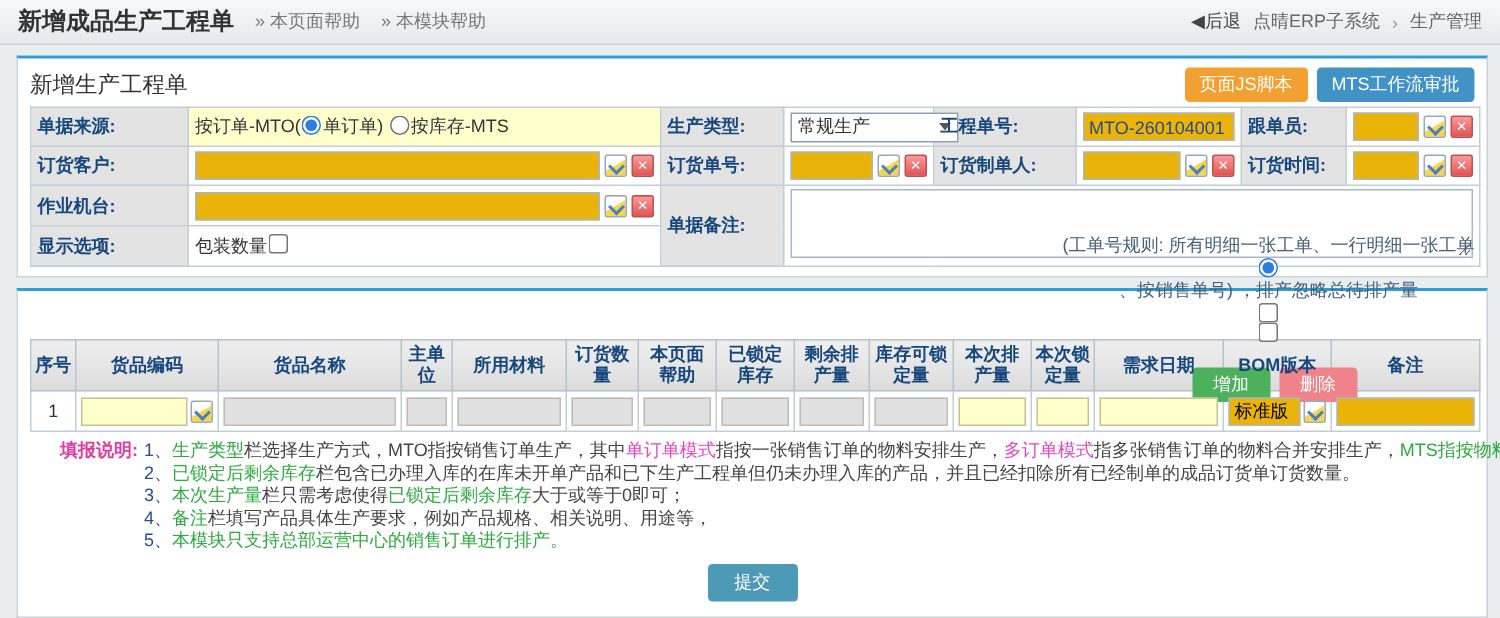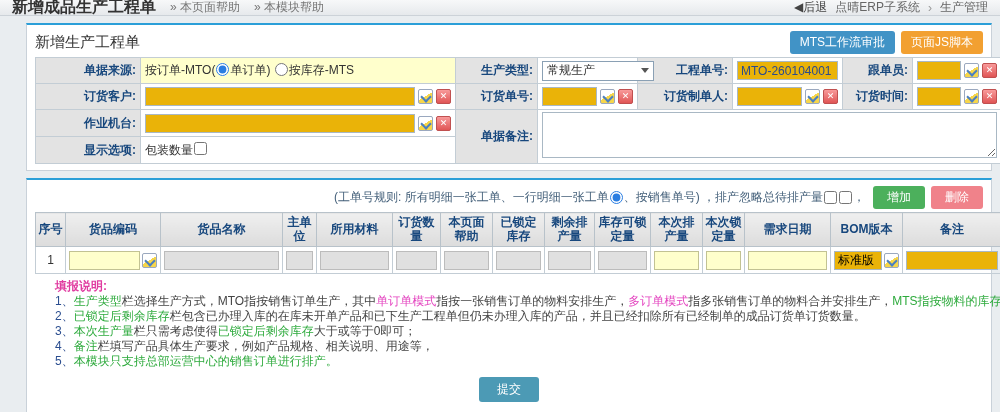--- a/index.html
+++ b/index.html
@@ -11,7 +11,7 @@
   }
   
   .topbar{
-    height:16px; display:flex; align-items:center; padding:0 12px;
+    height:30px; display:flex; align-items:center; padding:0 12px;
     background:linear-gradient(#f7f8f9,#e6e9ec);
     border-bottom:1px solid #ccd2d8;
   }

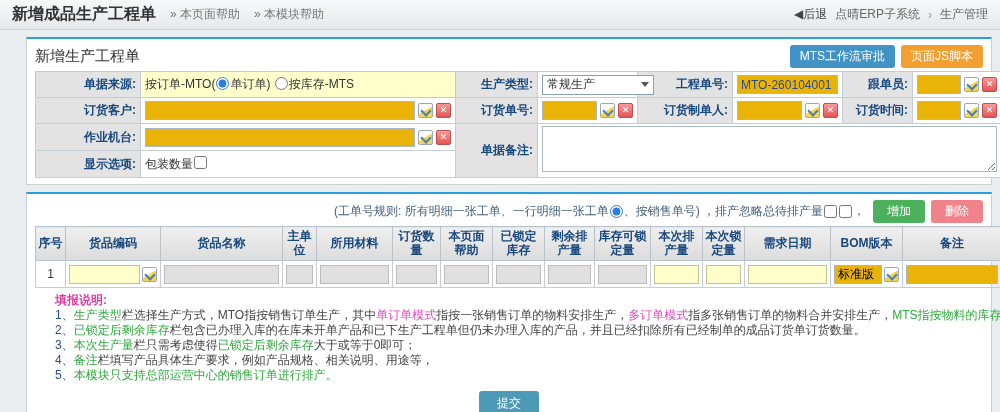--- a/index.html
+++ b/index.html
@@ -23,7 +23,7 @@
   .topbar .sep{ color:#999; }
   
   .panel{
-    margin:7px 8px 0 26px; background:#fff;
+    margin:7px 8px 0 11px; background:#fff;
     border:1px solid #c9d1d9; border-top:2px solid #2b9fd8;
     padding:4px 8px 6px 8px;
   }

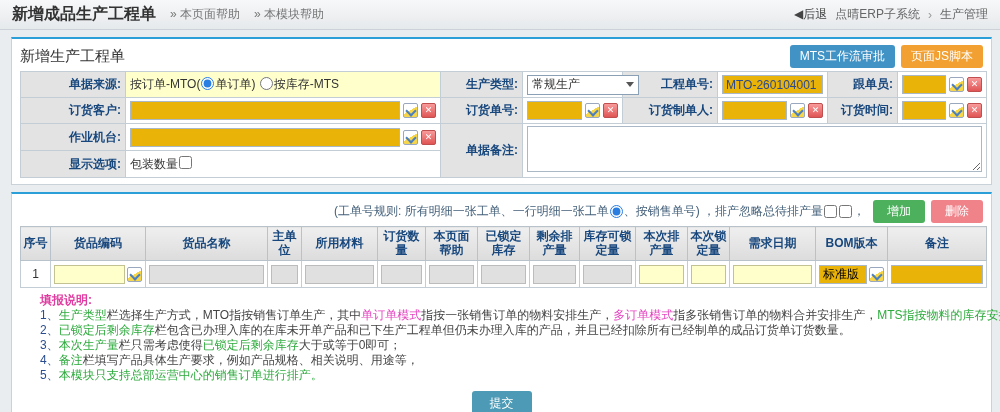--- a/index.html
+++ b/index.html
@@ -98,8 +98,8 @@
   <div class="panel-head">
     <span class="panel-title">新增生产工程单</span>
     <span class="head-btns">
+      <button class="btn btn-orange">页面JS脚本</button>
       <button class="btn btn-blue">MTS工作流审批</button>
-      <button class="btn btn-orange">页面JS脚本</button>
     </span>
   </div>
 

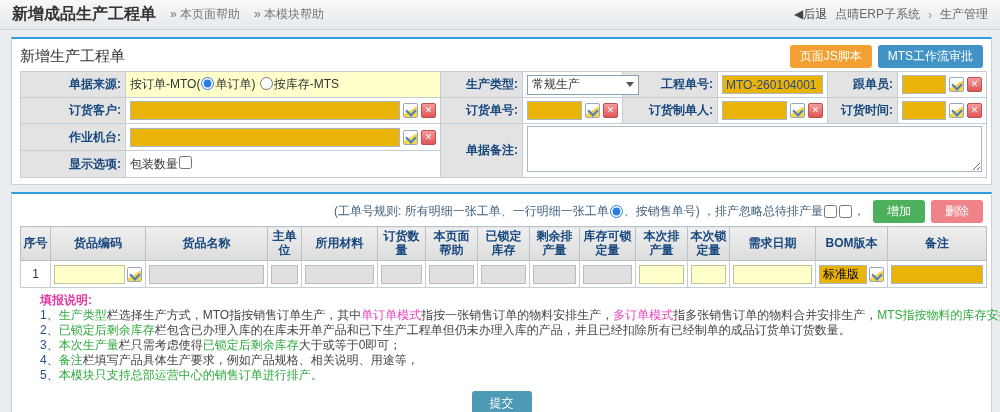--- a/index.html
+++ b/index.html
@@ -40,7 +40,7 @@
   
   table.form{ width:100%; border-collapse:collapse; table-layout:fixed; margin-top:2px; }
   table.form td{ border:1px solid #c3cdd5; height:26px; padding:2px 4px; vertical-align:middle; }
-  td.lbl{ background:#e3e3e3; color:#17477d; font-weight:bold; text-align:right; padding-right:6px; white-space:nowrap; }
+  td.lbl{ background:#e3e3e3; color:#17477d; font-weight:bold; text-align:left; padding-right:6px; white-space:nowrap; }
   td.val{ background:#fff; }
   td.val-yellow{ background:#ffffcc; }
   .inp{ height:19px; border:1px solid #a9b8c4; background:#eab308; font-size:12px; font-family:inherit; padding:0 3px; vertical-align:middle; }

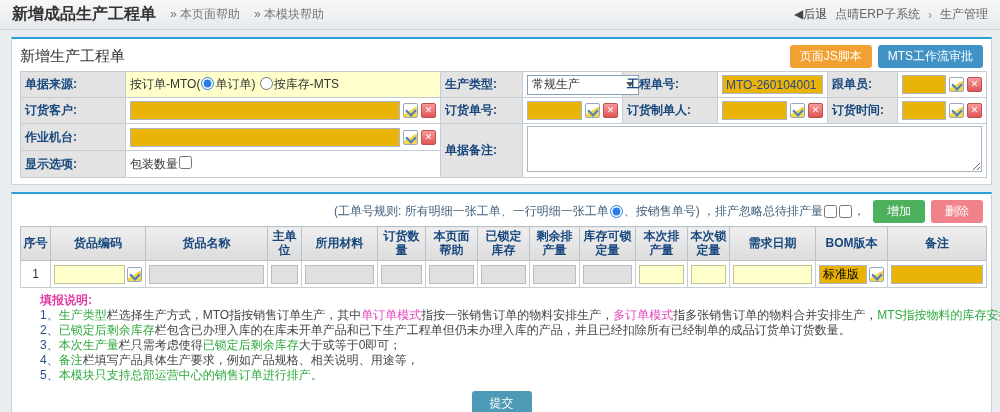--- a/index.html
+++ b/index.html
@@ -60,7 +60,7 @@
   .chk-lbl{ vertical-align:middle; }
   
   .detail-head{ display:flex; align-items:center; height:26px; }
-  .rule{ margin-left:auto; display:flex; align-items:center; color:#44607a; font-size:12px; white-space:nowrap; }
+  .rule{ margin-left:auto; display:flex; align-items:center; color:#44607a; font-size:12px; white-space:nowrap;flex-direction:column; }
   .rule .btns{ display:flex; gap:6px; margin-left:8px; }
   table.grid{ width:100%; border-collapse:collapse; table-layout:fixed; margin-top:2px; }
   table.grid th{ border:1px solid #b8c2ca; background:linear-gradient(#efefef,#dcdcdc); color:#17477d; font-size:12px; font-weight:bold; height:34px; padding:1px 2px; line-height:1.15; }

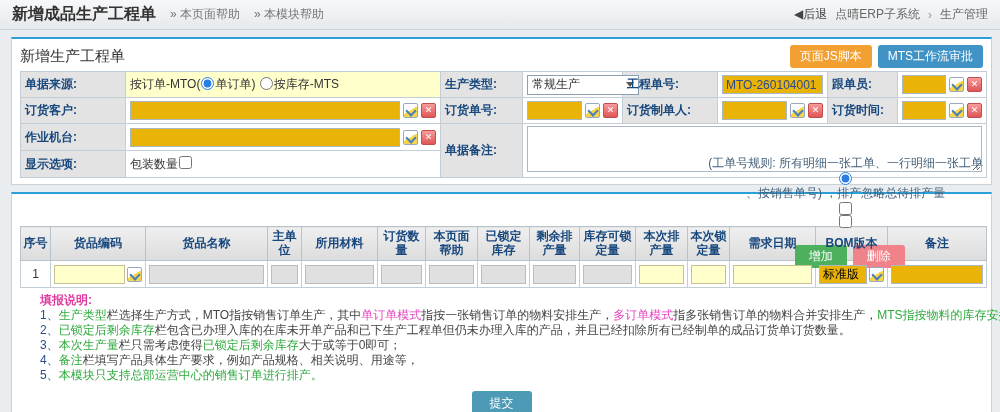--- a/index.html
+++ b/index.html
@@ -69,7 +69,7 @@
   .cellflex{ display:flex; align-items:center; gap:2px; }
   .cellflex .inp{ flex:1; min-width:0; width:100%; }
   
-  .notes{ display:flex; margin:5px 0 0 20px; line-height:15px; font-size:12px;flex-direction:column; }
+  .notes{ display:flex; margin:5px 0 0 20px; line-height:15px; font-size:12px; }
   .notes-label{ color:#e03ba0; font-weight:bold; white-space:nowrap; margin-right:4px; }
   .nl{ white-space:nowrap; }
   .nn{ color:#2a4d8f; }

